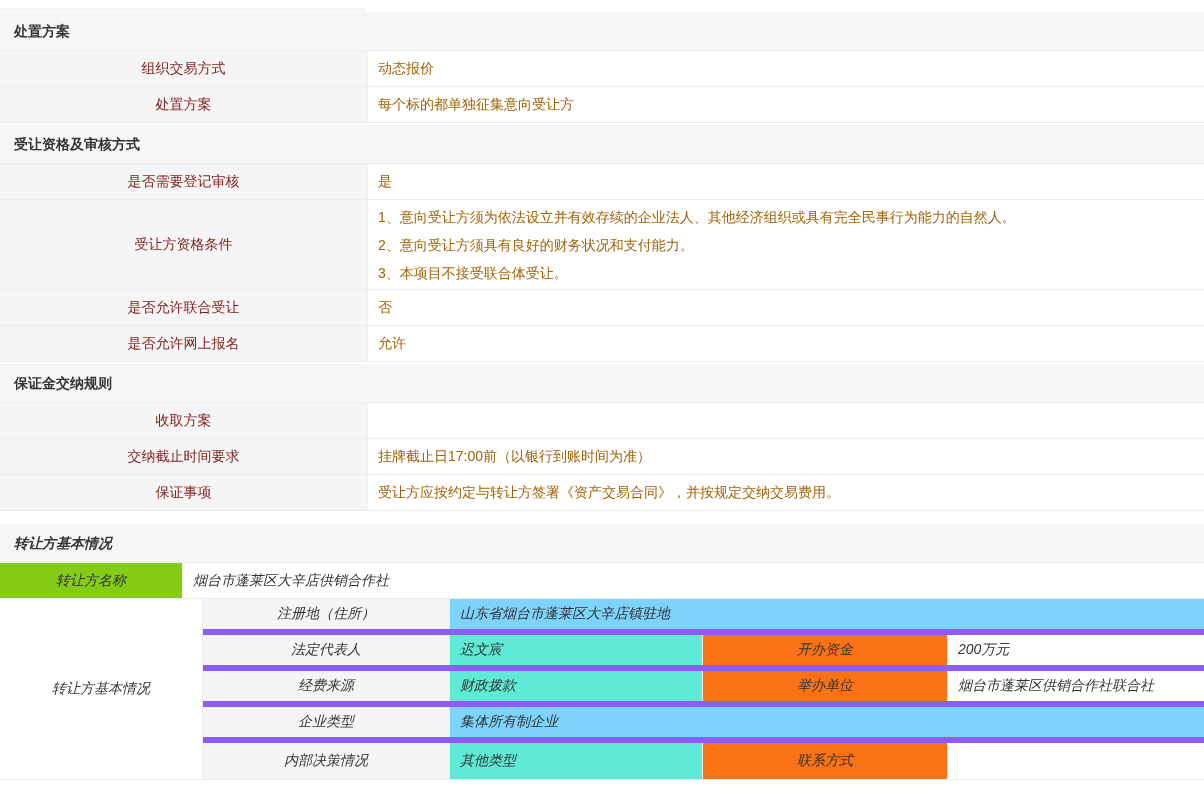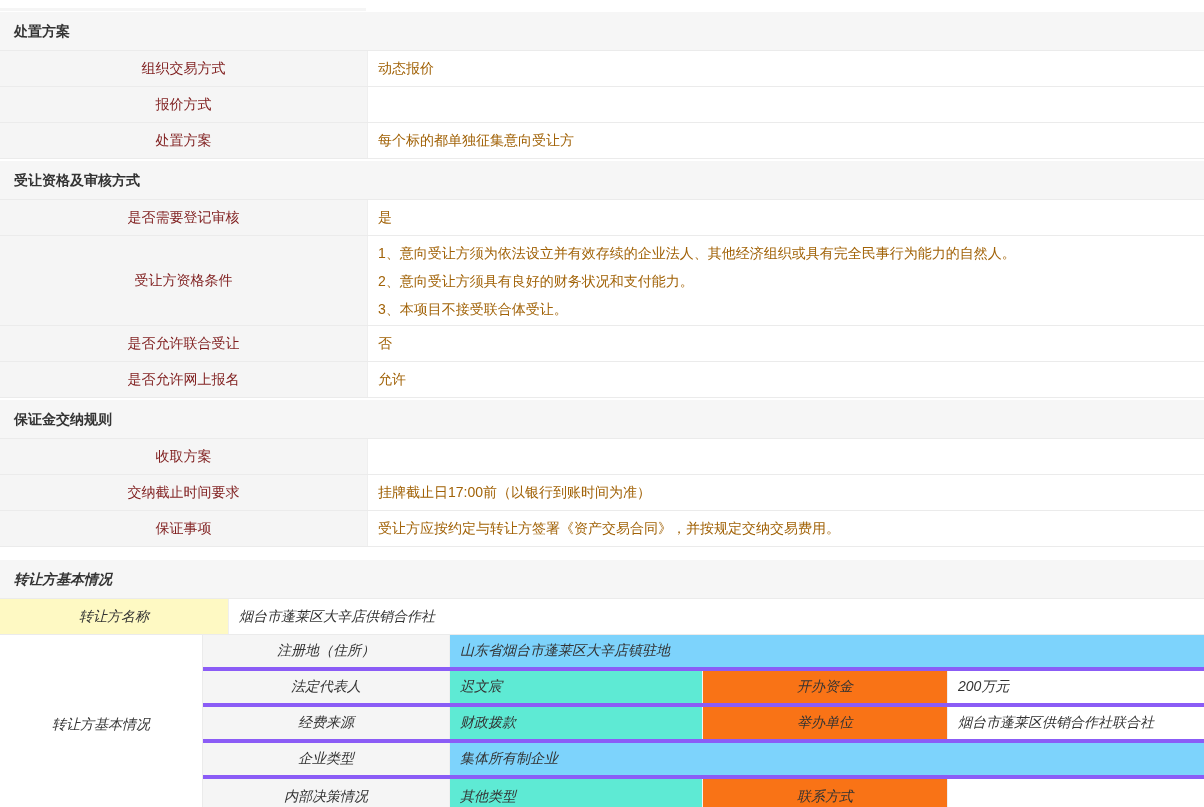--- a/index.html
+++ b/index.html
@@ -81,10 +81,6 @@
     <div class="kv-row">
       <div class="kv-label">组织交易方式</div>
       <div class="kv-value">动态报价</div>
-    </div>
-    <div class="kv-row">
-      <div class="kv-label">报价方式</div>
-      <div class="kv-value"></div>
     </div>
     <div class="kv-row">
       <div class="kv-label">处置方案</div>

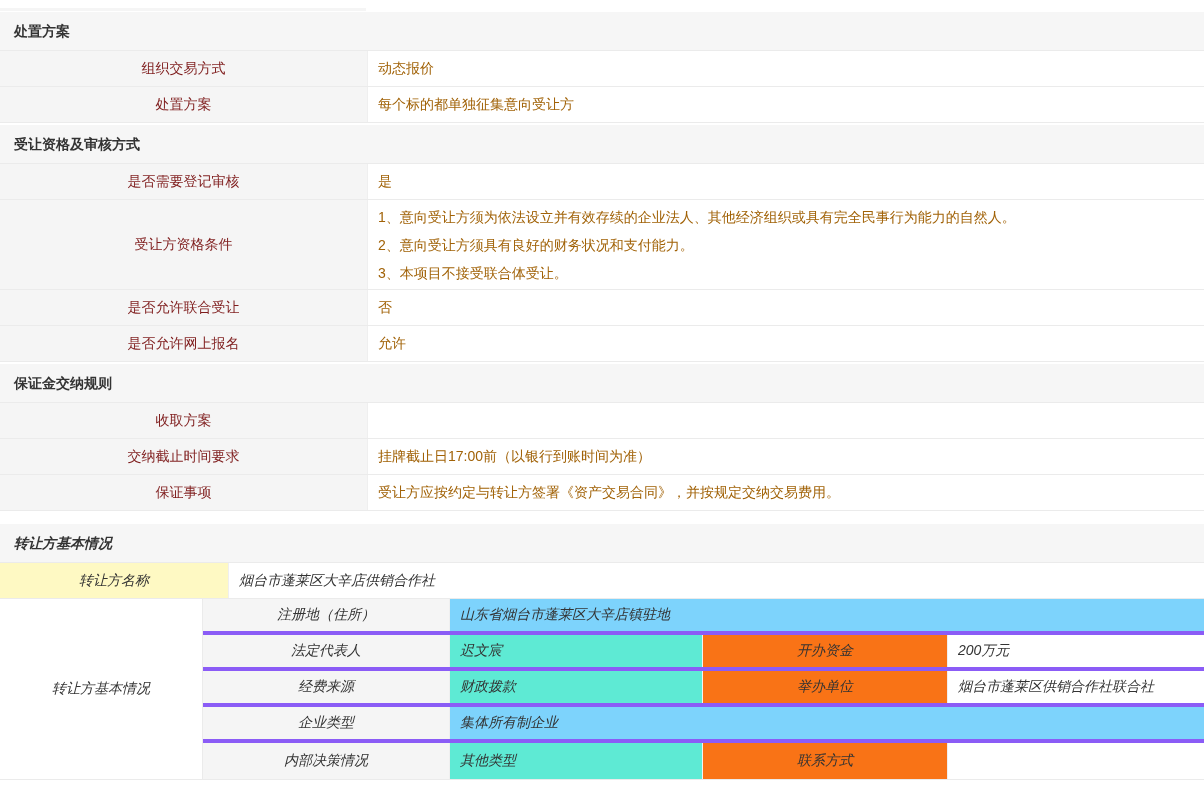--- a/index.html
+++ b/index.html
@@ -41,7 +41,7 @@
   
   .name-row { display:flex; height:36px; border-bottom:1px solid #ebebeb; }
   .name-label {
-    width:229px; background:#fef9c3; display:flex; align-items:center;
+    width:183px; background:#84cc16; display:flex; align-items:center;
     justify-content:center; border-right:1px solid #efefef;
   }
   .name-value { flex:1; display:flex; align-items:center; padding:0 10px; background:#fff; }

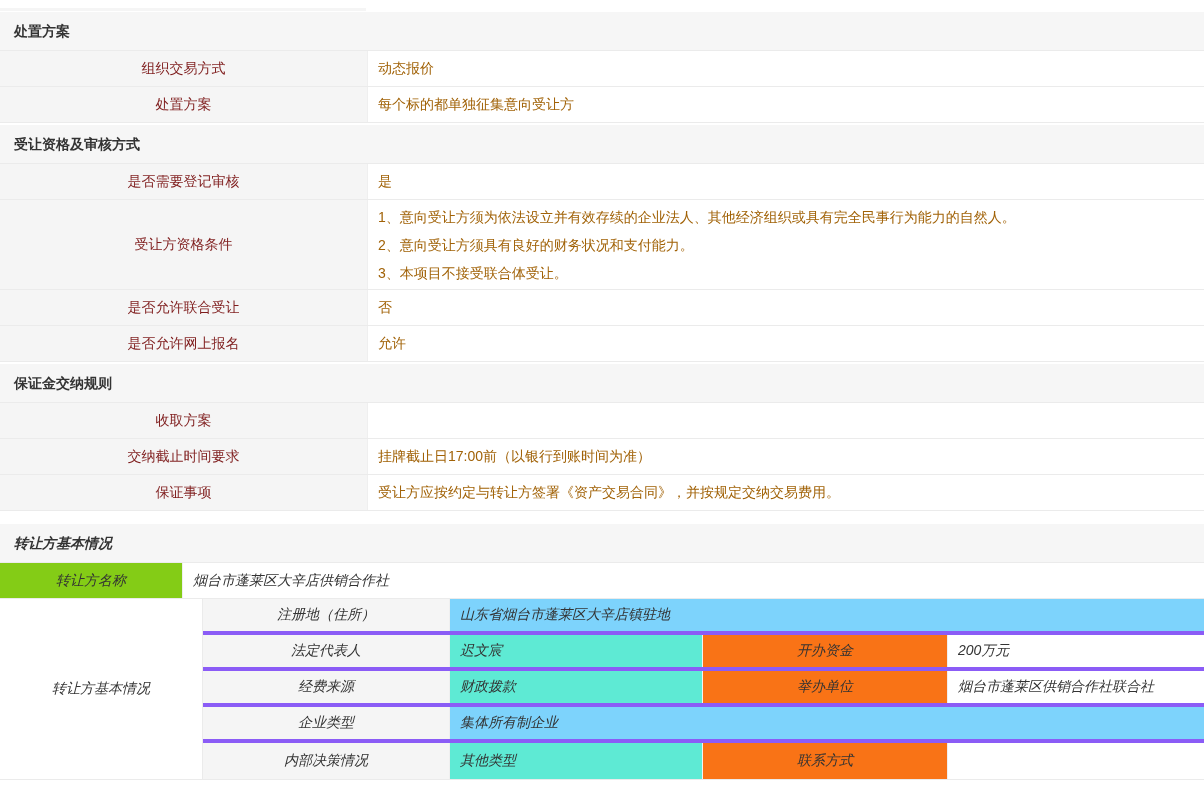--- a/index.html
+++ b/index.html
@@ -52,7 +52,7 @@
     justify-content:center; border-right:1px solid #ebebeb; text-align:center;
   }
   .group-body { flex:1; }
-  .n-row { display:flex; height:36px; border-bottom:4px solid #8b5cf6; }
+  .n-row { display:flex; height:36px; border-bottom:6px solid #8b5cf6; }
   .n-row:last-child { border-bottom:none; }
   .n-label {
     width:247px; background:#f5f5f5; display:flex; align-items:center;

